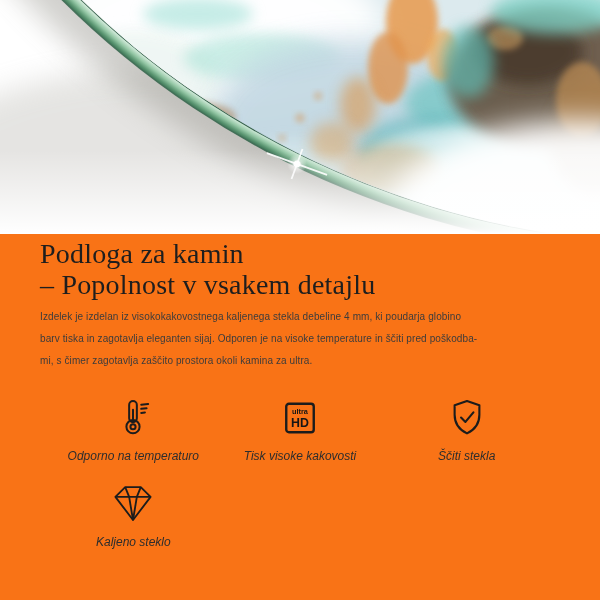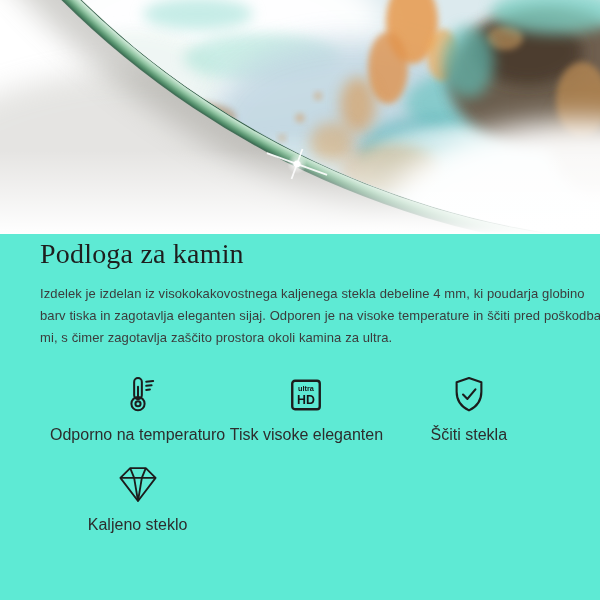--- a/index.html
+++ b/index.html
@@ -8,7 +8,7 @@
     font-family:"Liberation Sans", sans-serif;
     -webkit-font-smoothing:antialiased;
   }
-  .page{width:600px;height:600px;background:#5eead4;}
+  .page{width:600px;height:600px;background:#f97316;}
   .hero{position:relative;width:600px;height:234px;overflow:hidden;background:#ffffff;}
   .hero svg{display:block;}
   .content{padding:0 40px;}

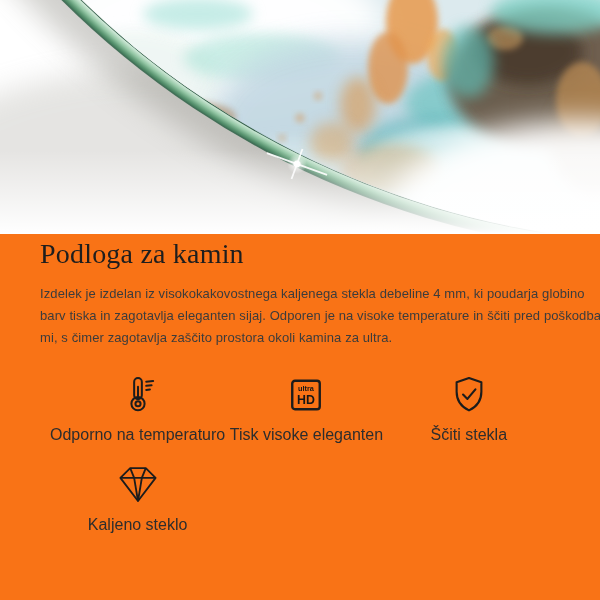--- a/index.html
+++ b/index.html
@@ -142,6 +142,7 @@
   <div class="content">
     <h1>
       <span class="h-line">Podloga za kamin</span>
+      <span class="h-line">– Popolnost v vsakem detajlu</span>
     </h1>
 
     <p class="desc">

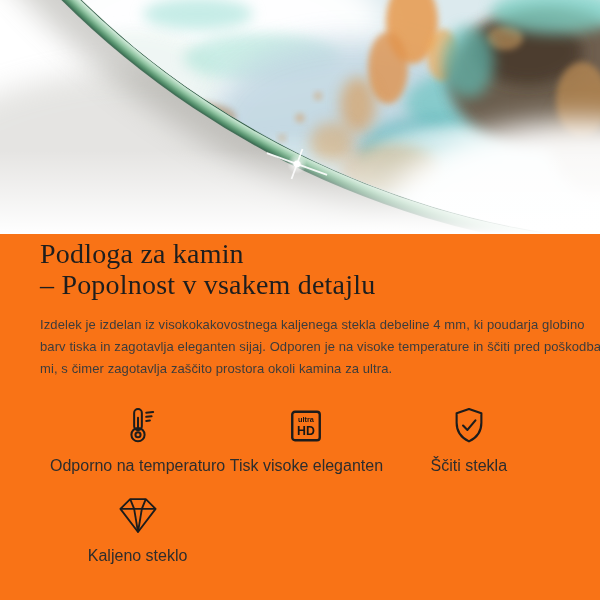--- a/index.html
+++ b/index.html
@@ -23,8 +23,8 @@
   }
   .h-line{display:block;white-space:nowrap;}
   .desc{
-    margin:14px 0 0 0;
-    font-size:13px;
+    margin:6px 0 0 0;
+    font-size:10px;
     line-height:22px;
     color:#3c3c3c;
     letter-spacing:0.1px;

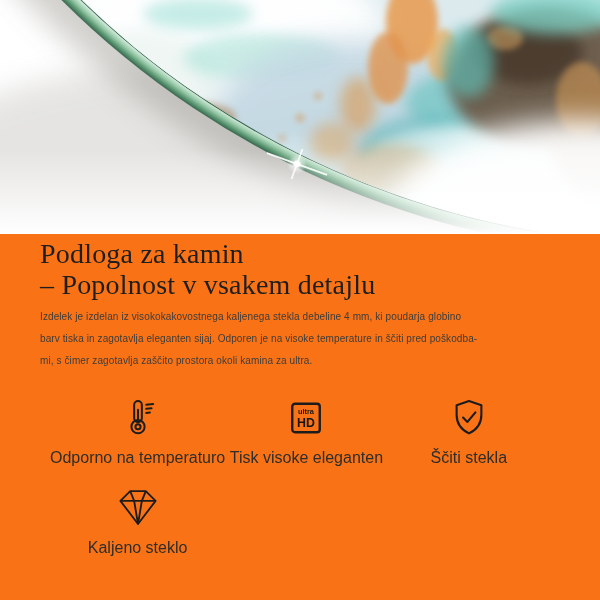--- a/index.html
+++ b/index.html
@@ -42,10 +42,11 @@
   .icon-box svg{display:block;}
   .f-label{
     margin-top:9px;
-    font-size:16px;
+    font-size:12px;
     color:#2d2d2d;
     text-align:center;
     white-space:nowrap;
+    font-style:italic;
   }
   .badge-text{font-family:"Liberation Sans", sans-serif;fill:#161616;}
 </style>

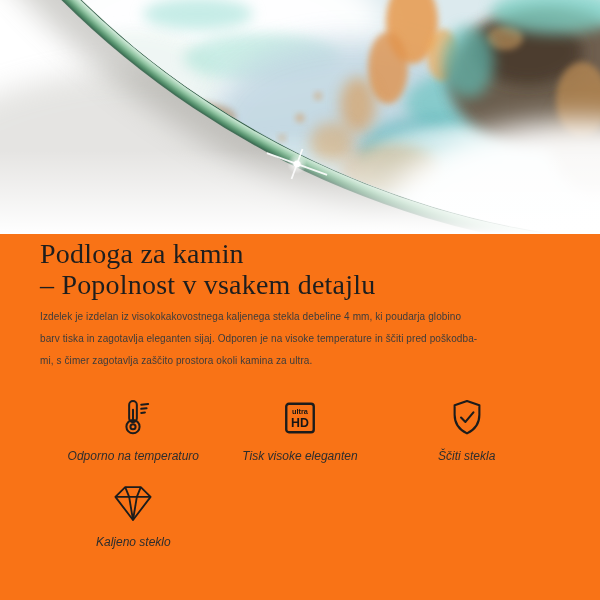--- a/index.html
+++ b/index.html
@@ -177,7 +177,7 @@
             <text class="badge-text" x="24" y="34" font-size="13.5" font-weight="700" text-anchor="middle">HD</text>
           </svg>
         </div>
-        <div class="f-label">Tisk visoke eleganten</div>
+        <div class="f-label">Tisk visoke kakovosti</div>
       </div>
 
       <div class="feature">

